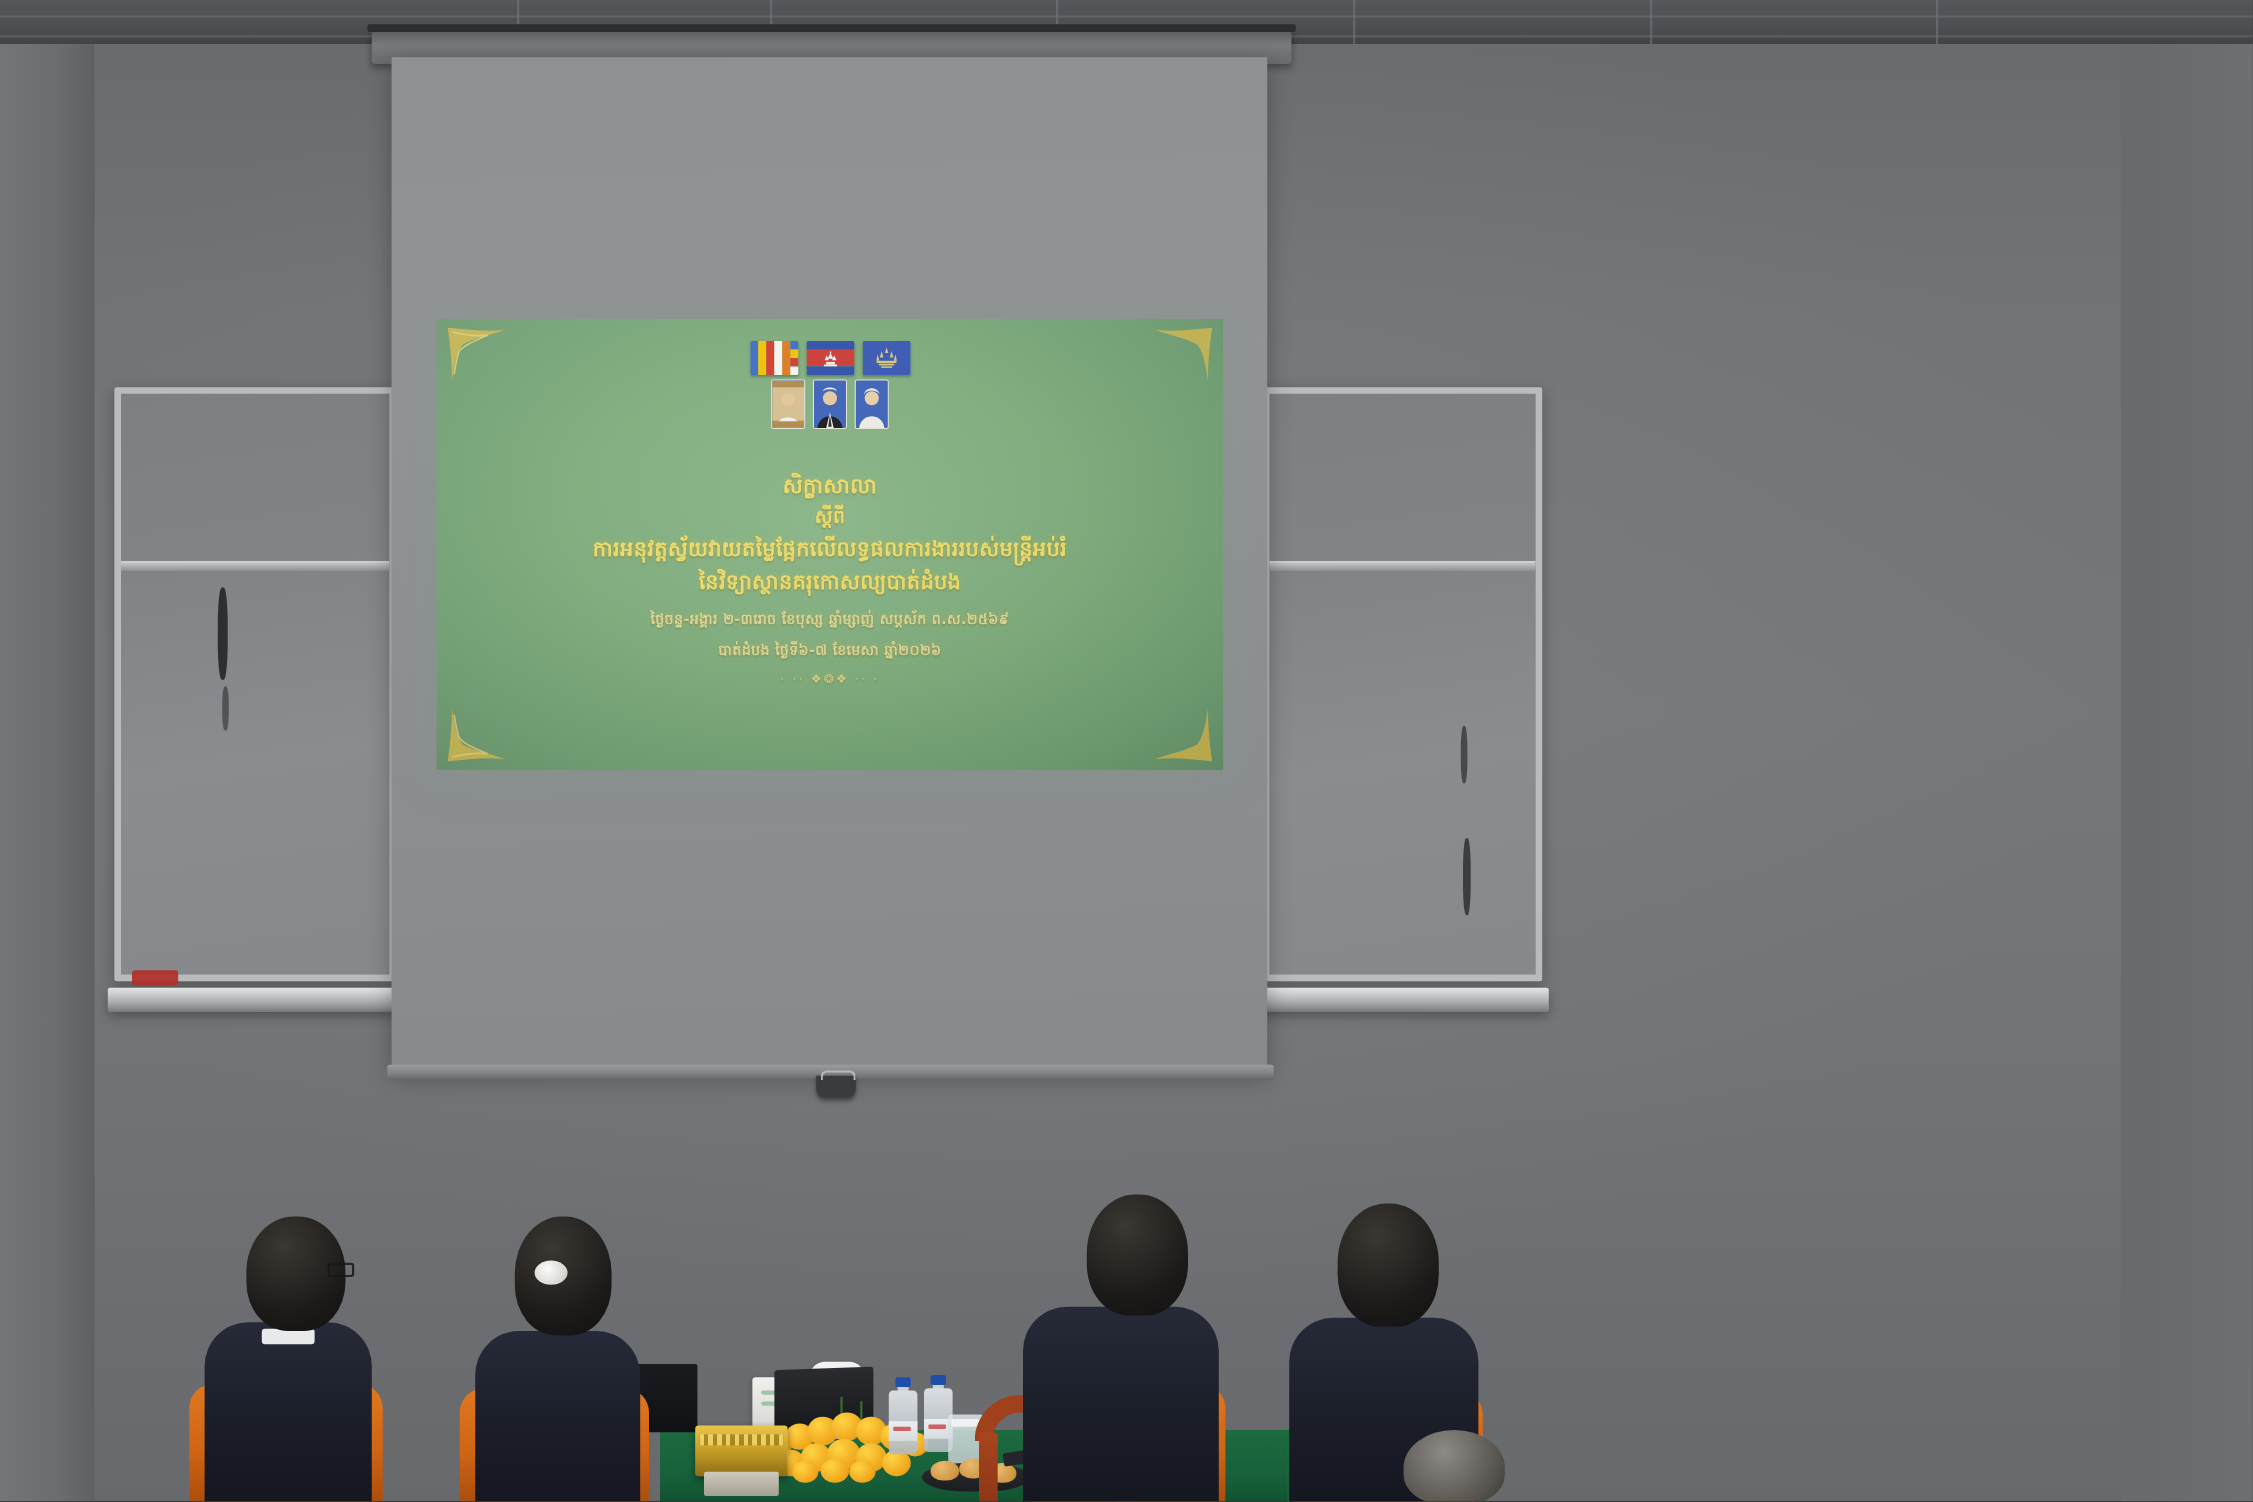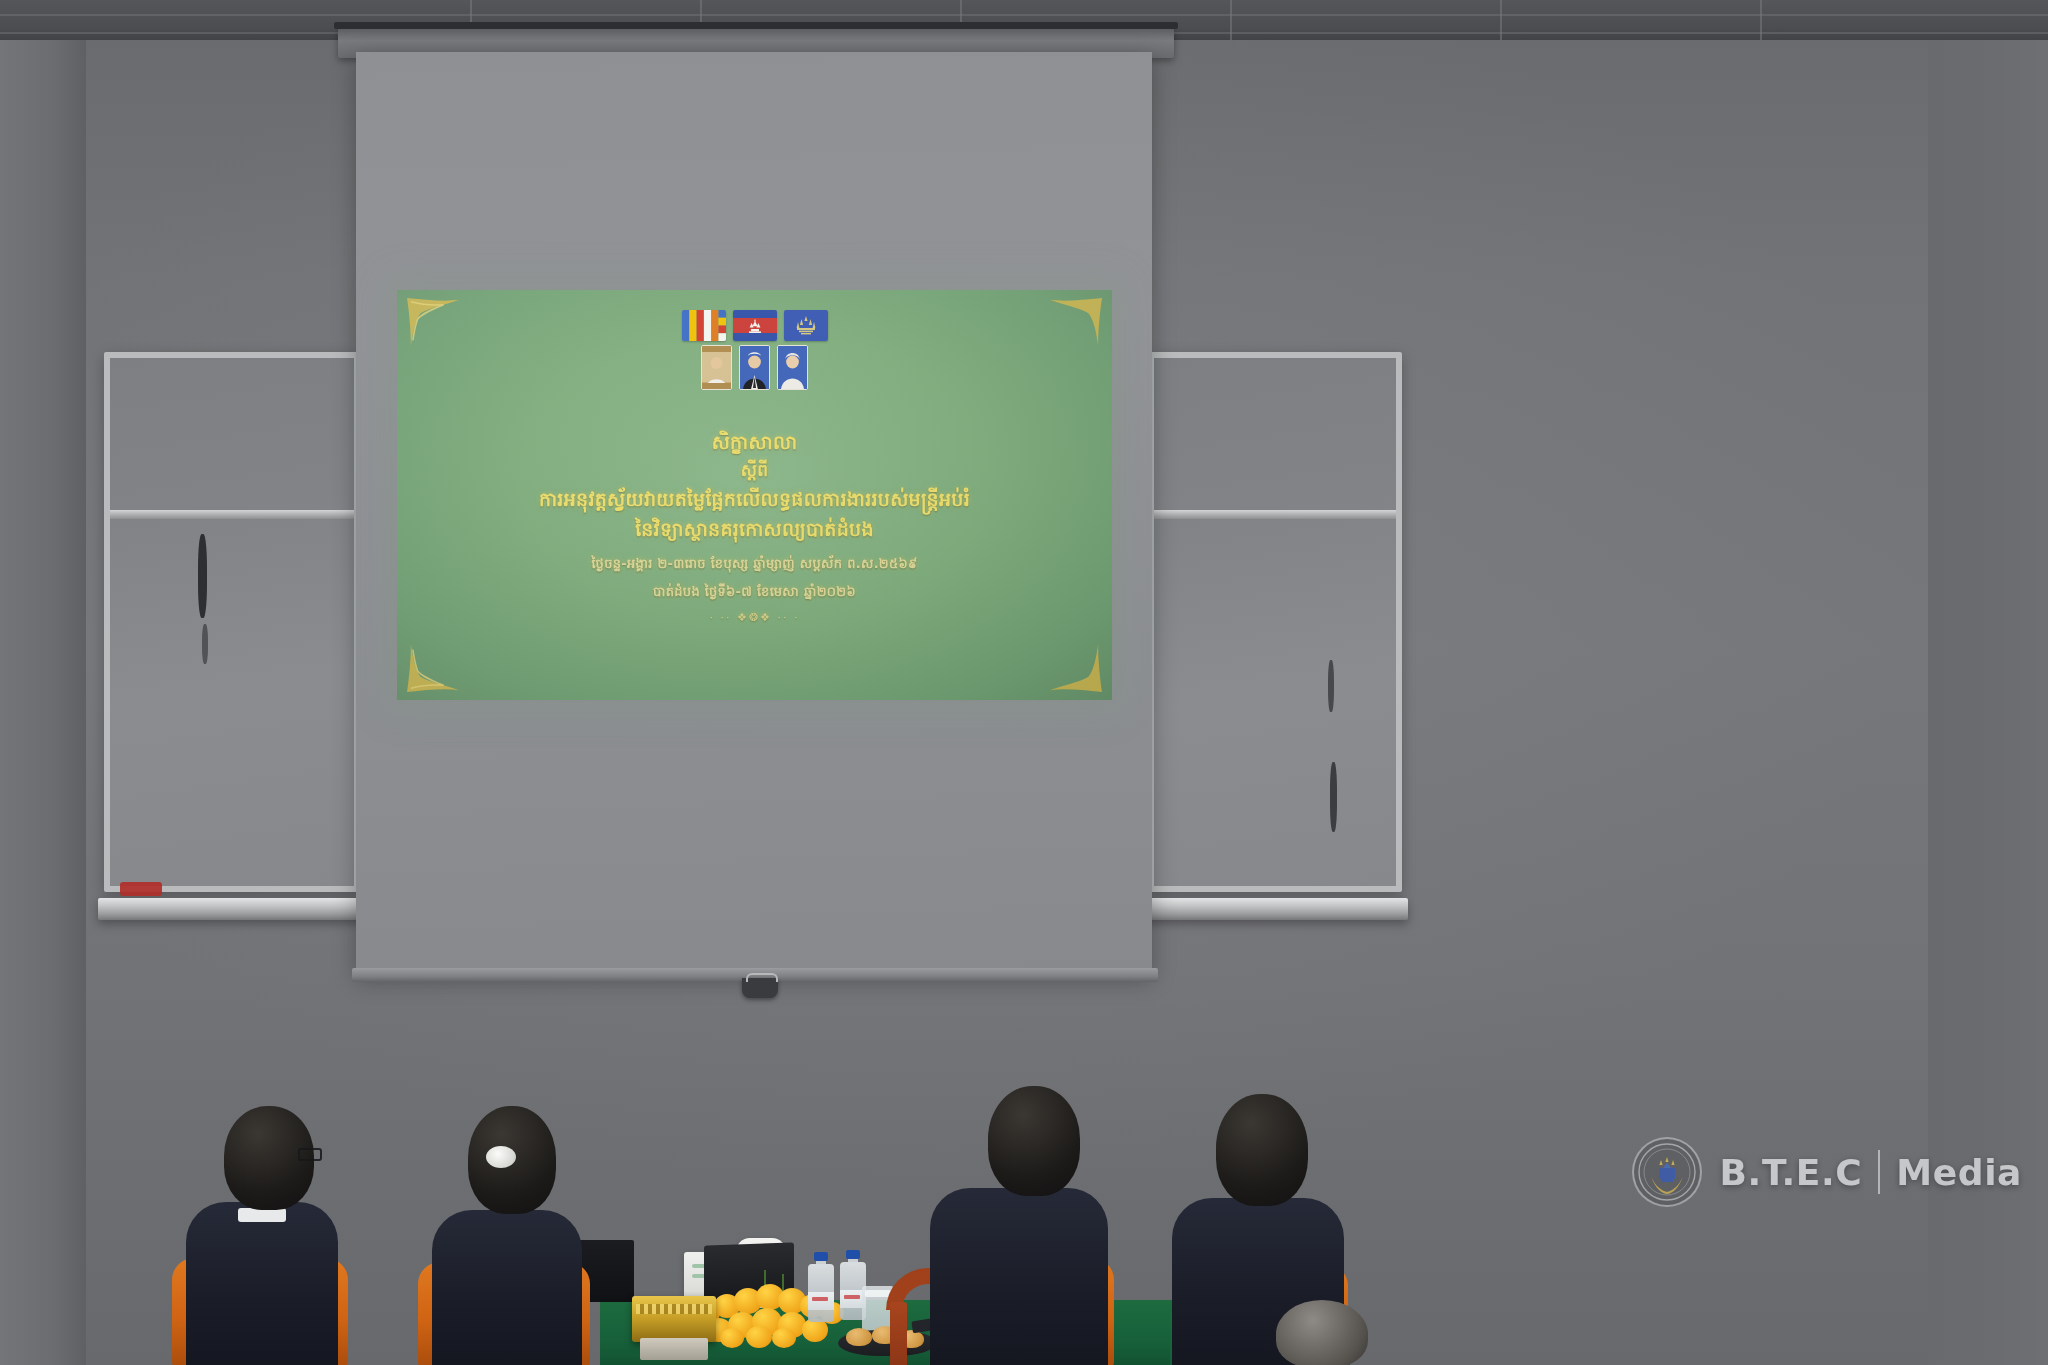--- a/index.html
+++ b/index.html
@@ -506,28 +506,6 @@
     <div class="hair-gray" style="left:1276px;top:1300px;width:92px;height:68px;"></div>
   </div>
 
-  <div class="wm">
-    <div class="wm-logo">
-      <svg viewBox="0 0 60 60">
-        <circle cx="30" cy="30" r="28" fill="none" stroke="#e3e4e6" stroke-width="1.4" opacity=".7"></circle>
-        <circle cx="30" cy="30" r="23" fill="none" stroke="#e3e4e6" stroke-width="0.8" opacity=".5"></circle>
-        <g fill="#e8c64a">
-          <path d="M30 15 l1.6 5 h-3.2 Z"></path>
-          <path d="M24 18 l1.6 5 h-3.2 Z"></path>
-          <path d="M36 18 l1.6 5 h-3.2 Z"></path>
-        </g>
-        <rect x="22" y="26" width="16" height="11" fill="#2e56b8"></rect>
-        <rect x="24" y="37" width="12" height="3" fill="#2e56b8"></rect>
-        <path d="M30 21 l4 5 h-8 Z" fill="#3f6ad0"></path>
-        <path d="M14 34 C18 45 26 49 30 50 C34 49 42 45 46 34 C42 47 34 52 30 52 C26 52 18 47 14 34 Z" fill="#d8b64a"></path>
-      </svg>
-    </div>
-    <div class="wm-text">
-      <span>B.T.E.C</span>
-      <span class="wm-div"></span>
-      <span>Media</span>
-    </div>
-  </div>
 
 </div>
 

